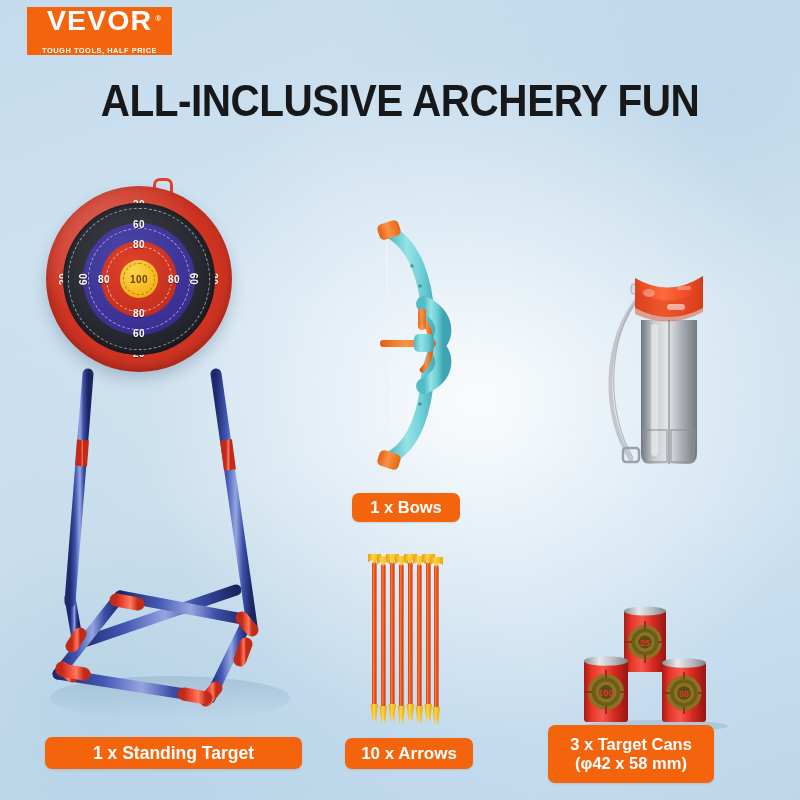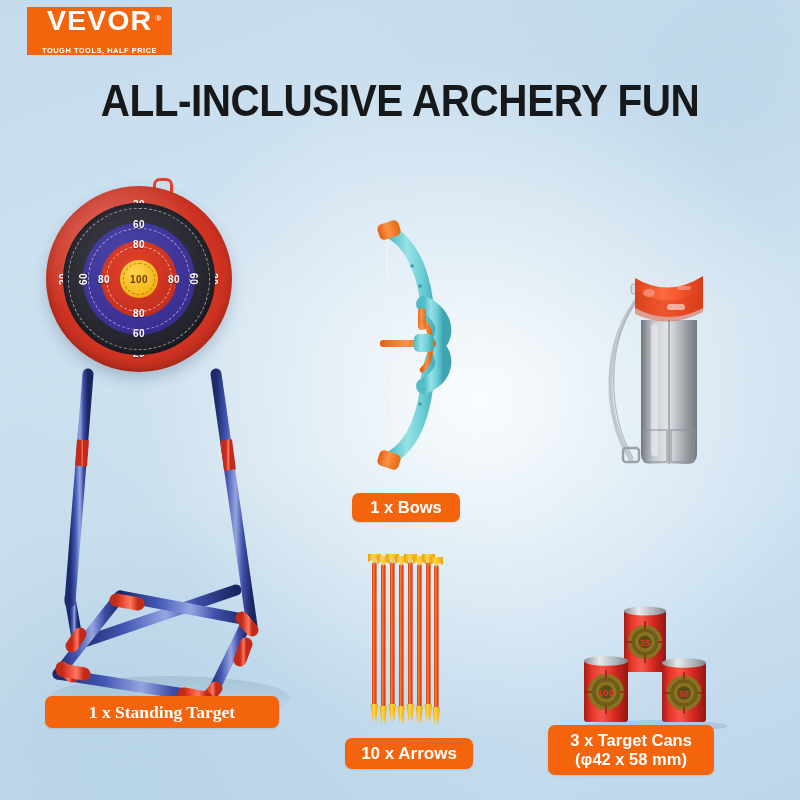--- a/index.html
+++ b/index.html
@@ -56,7 +56,7 @@
     box-shadow:0 1px 2px rgba(0,0,0,0.10);
     margin-top:8px;
   }
-  .pill.p-target{left:45px;top:688px;width:234px;height:32px;font-size:17.5px;font-family:Liberation Serif, serif;}
+  .pill.p-target{left:45px;top:729px;width:257px;height:32px;font-size:17.5px;}
   .pill.p-bows{left:352px;top:485px;width:108px;height:29px;font-size:16.5px;}
   .pill.p-quivers{left:597px;top:484px;width:110px;height:29px;font-size:16.5px;}
   .pill.p-arrows{left:345px;top:730px;width:128px;height:31px;font-size:17px;}

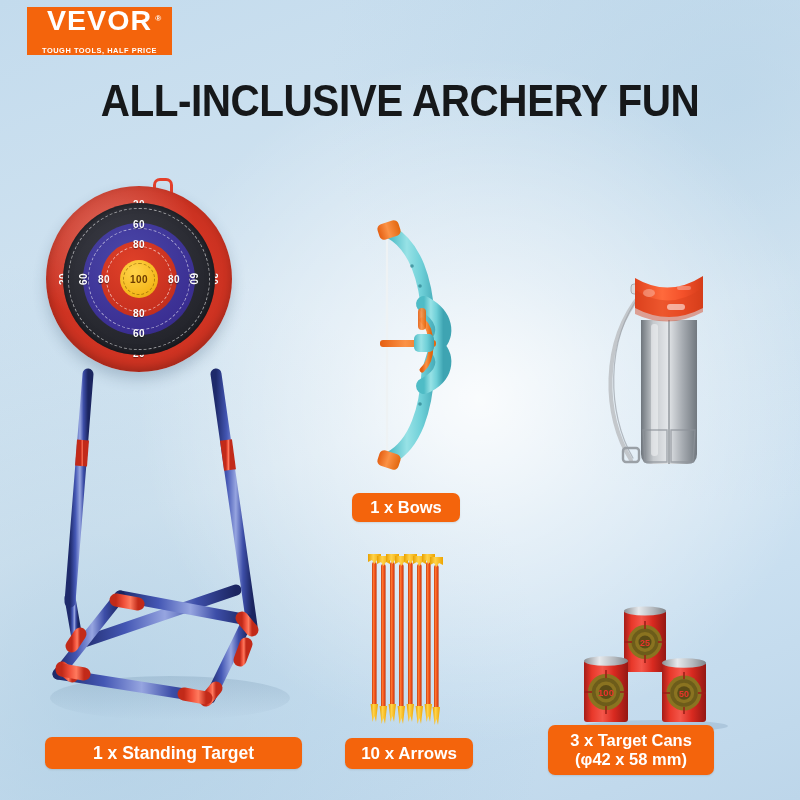--- a/index.html
+++ b/index.html
@@ -60,7 +60,7 @@
   .pill.p-bows{left:352px;top:485px;width:108px;height:29px;font-size:16.5px;}
   .pill.p-quivers{left:597px;top:484px;width:110px;height:29px;font-size:16.5px;}
   .pill.p-arrows{left:345px;top:730px;width:128px;height:31px;font-size:17px;}
-  .pill.p-cans{left:548px;top:717px;width:166px;height:50px;font-size:16.5px;
+  .pill.p-cans{left:548px;top:717px;width:166px;height:58px;font-size:16.5px;
                flex-direction:column;}
   .pill span{display:block;}
 

